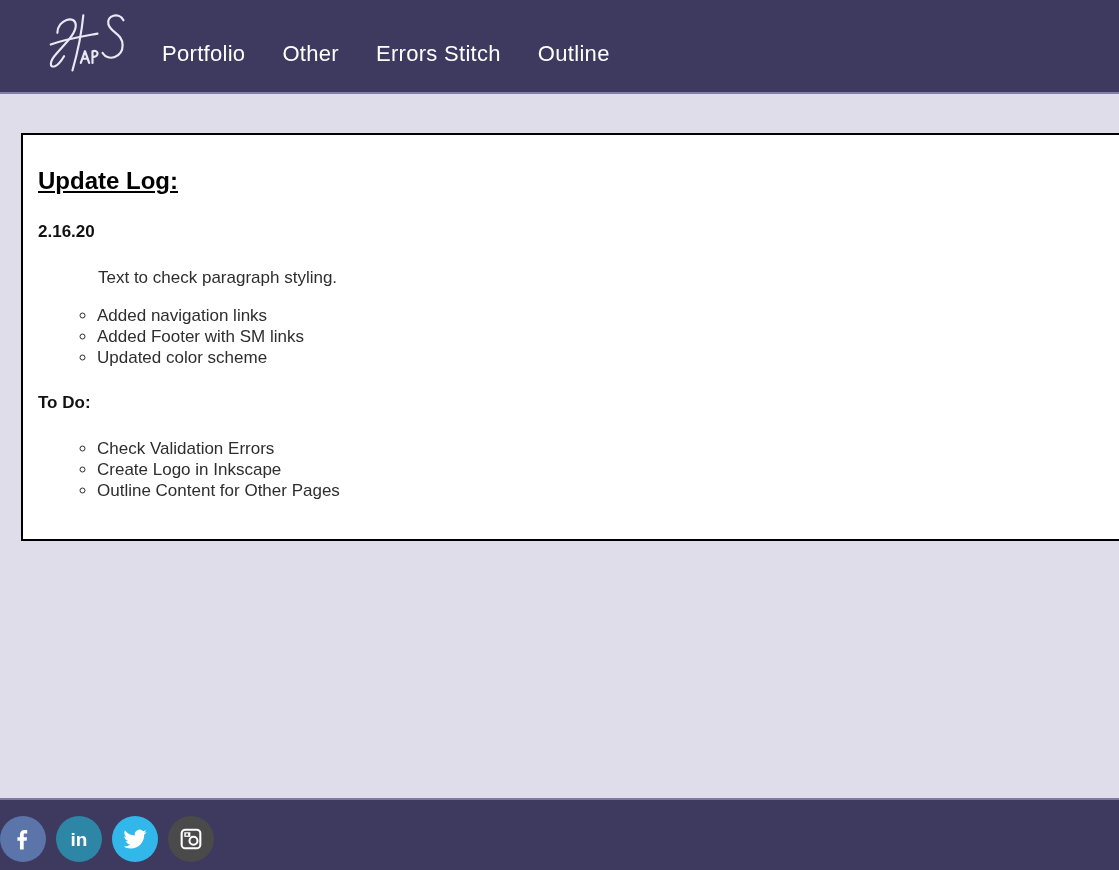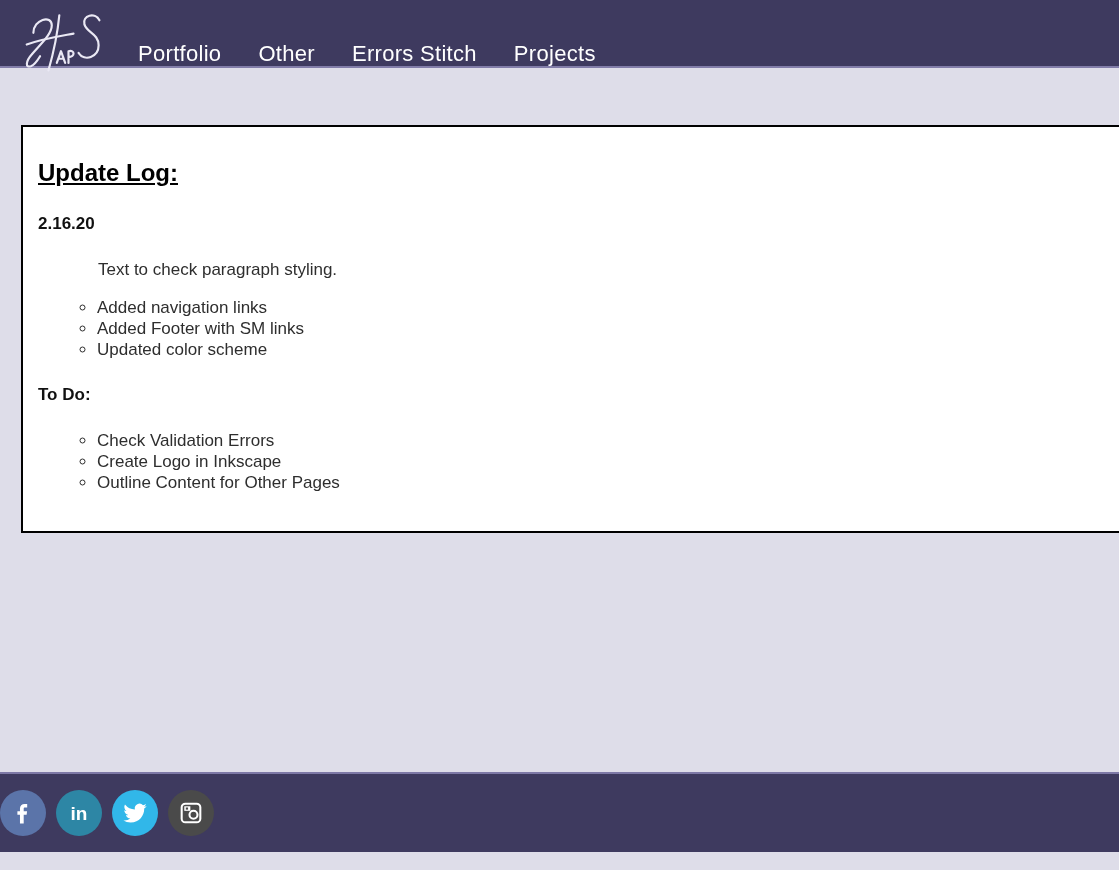--- a/index.html
+++ b/index.html
@@ -13,12 +13,12 @@
 
   
   header.site-header {
-    height: 68px;
+    height: 94px;
     background: #3e3a5f;
     border-bottom: 2px solid #827da9;
     display: flex;
     align-items: flex-start;
-    padding-left: 20px;
+    padding-left: 44px;
   }
   .logo-link {
     display: block;

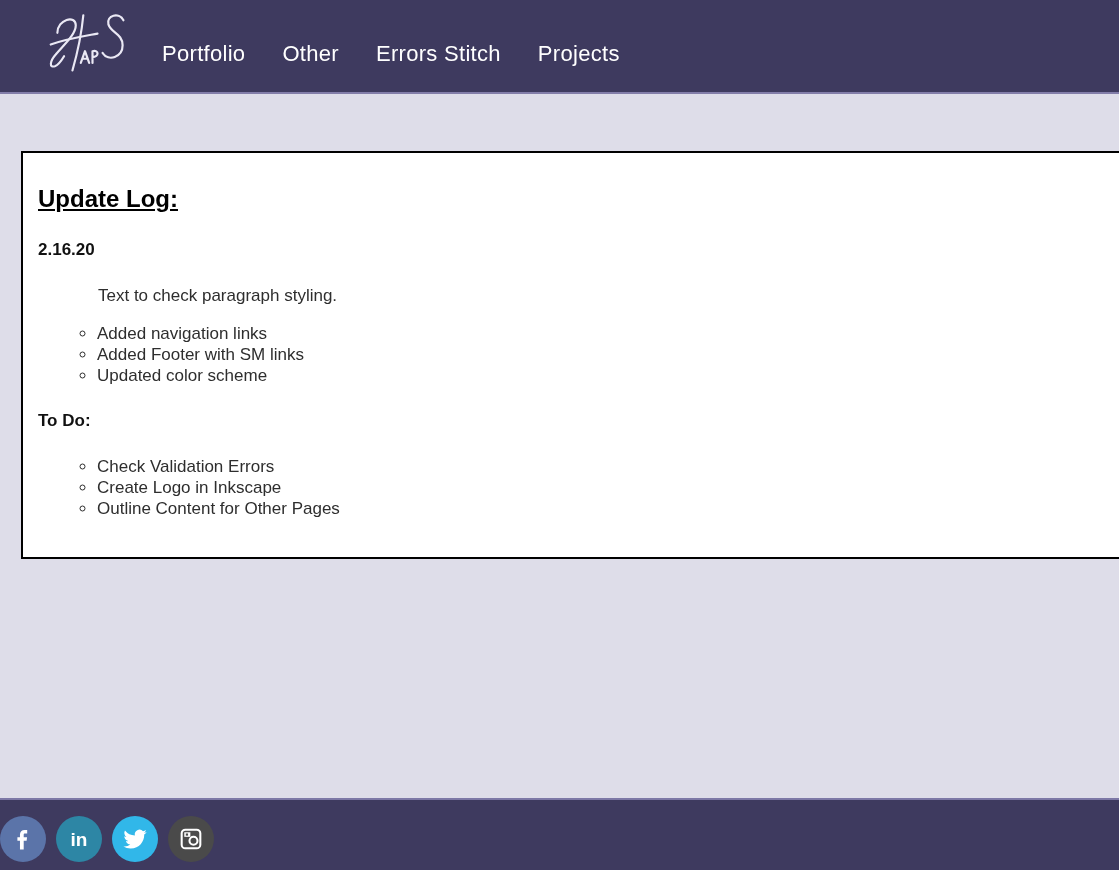--- a/index.html
+++ b/index.html
@@ -141,7 +141,7 @@
     <a href="#">Portfolio</a>
     <a href="#">Other</a>
     <a href="#">Errors Stitch</a>
-    <a href="#">Projects</a>
+    <a href="#">Outline</a>
   </nav>
 </header>
 

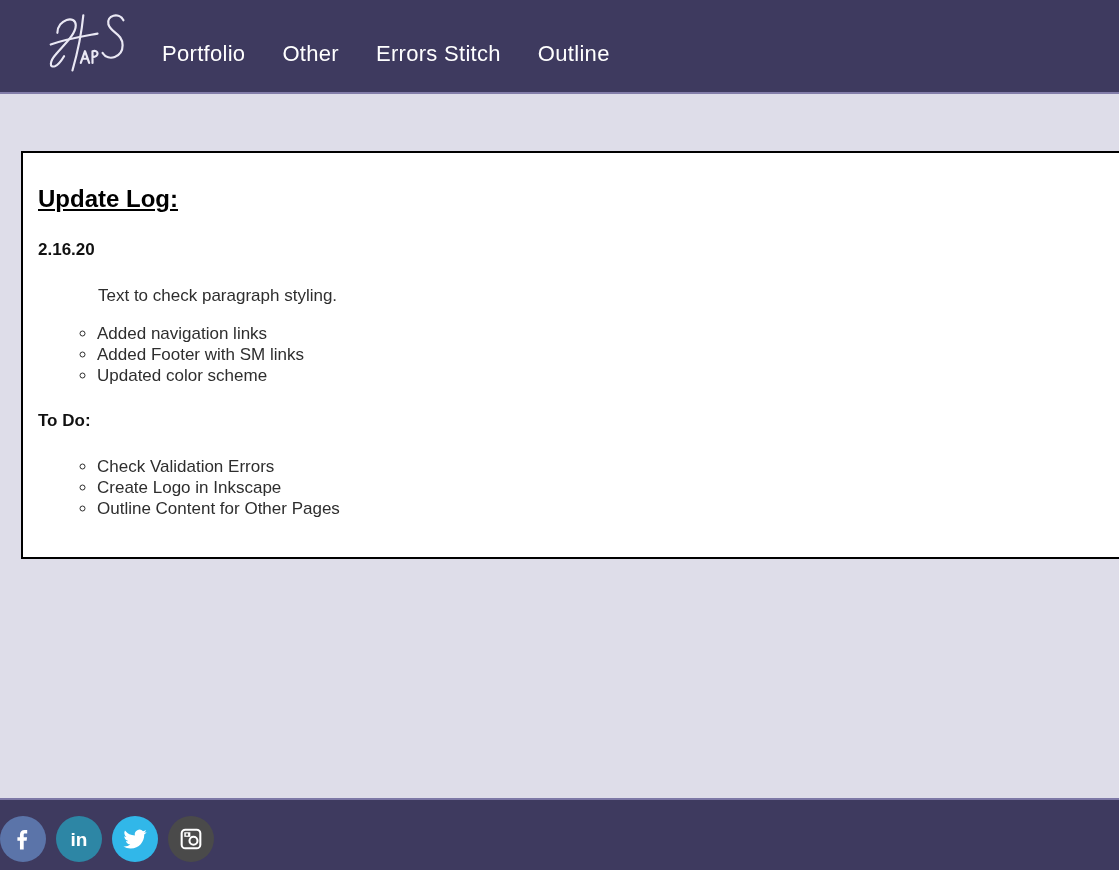--- a/index.html
+++ b/index.html
@@ -47,7 +47,7 @@
   main.page-main {
     height: 704px;
     background: #dedde9;
-    padding-top: 57px;
+    padding-top: 39px;
   }
   section.update-box {
     margin-left: 21px;

